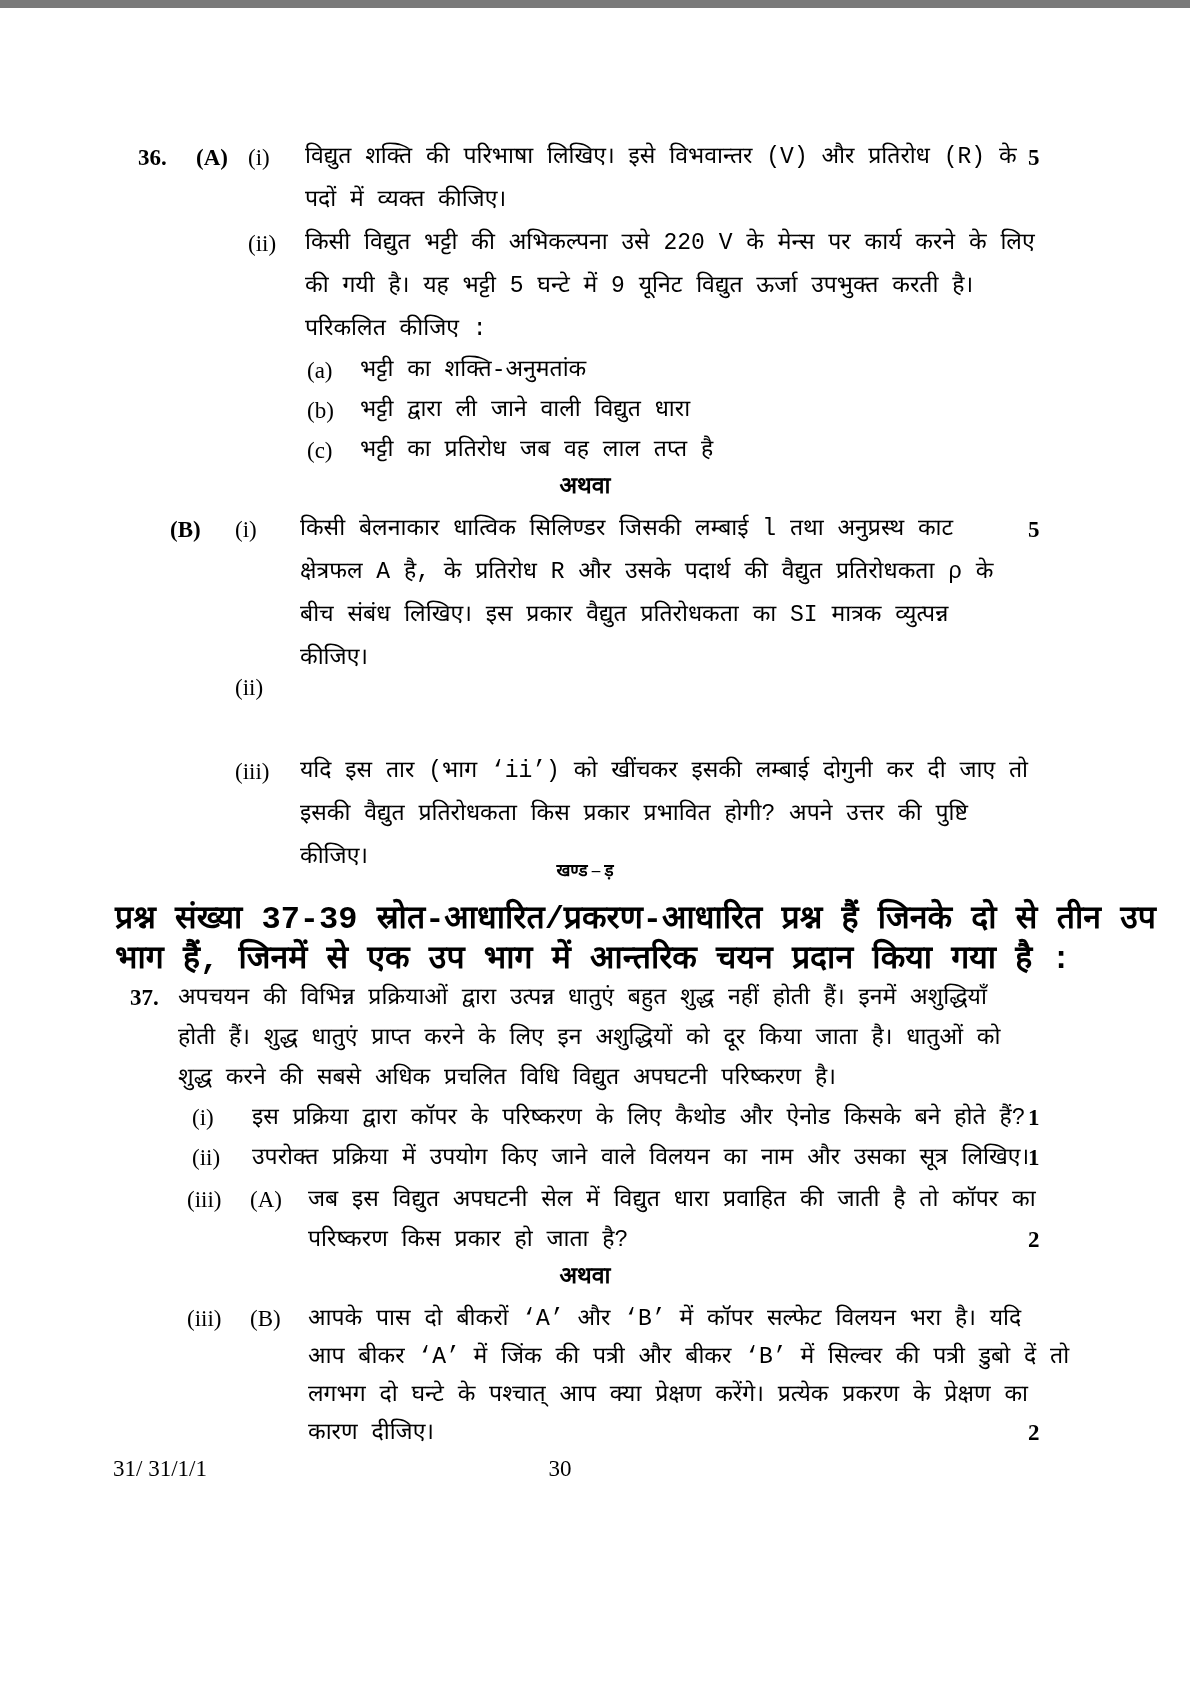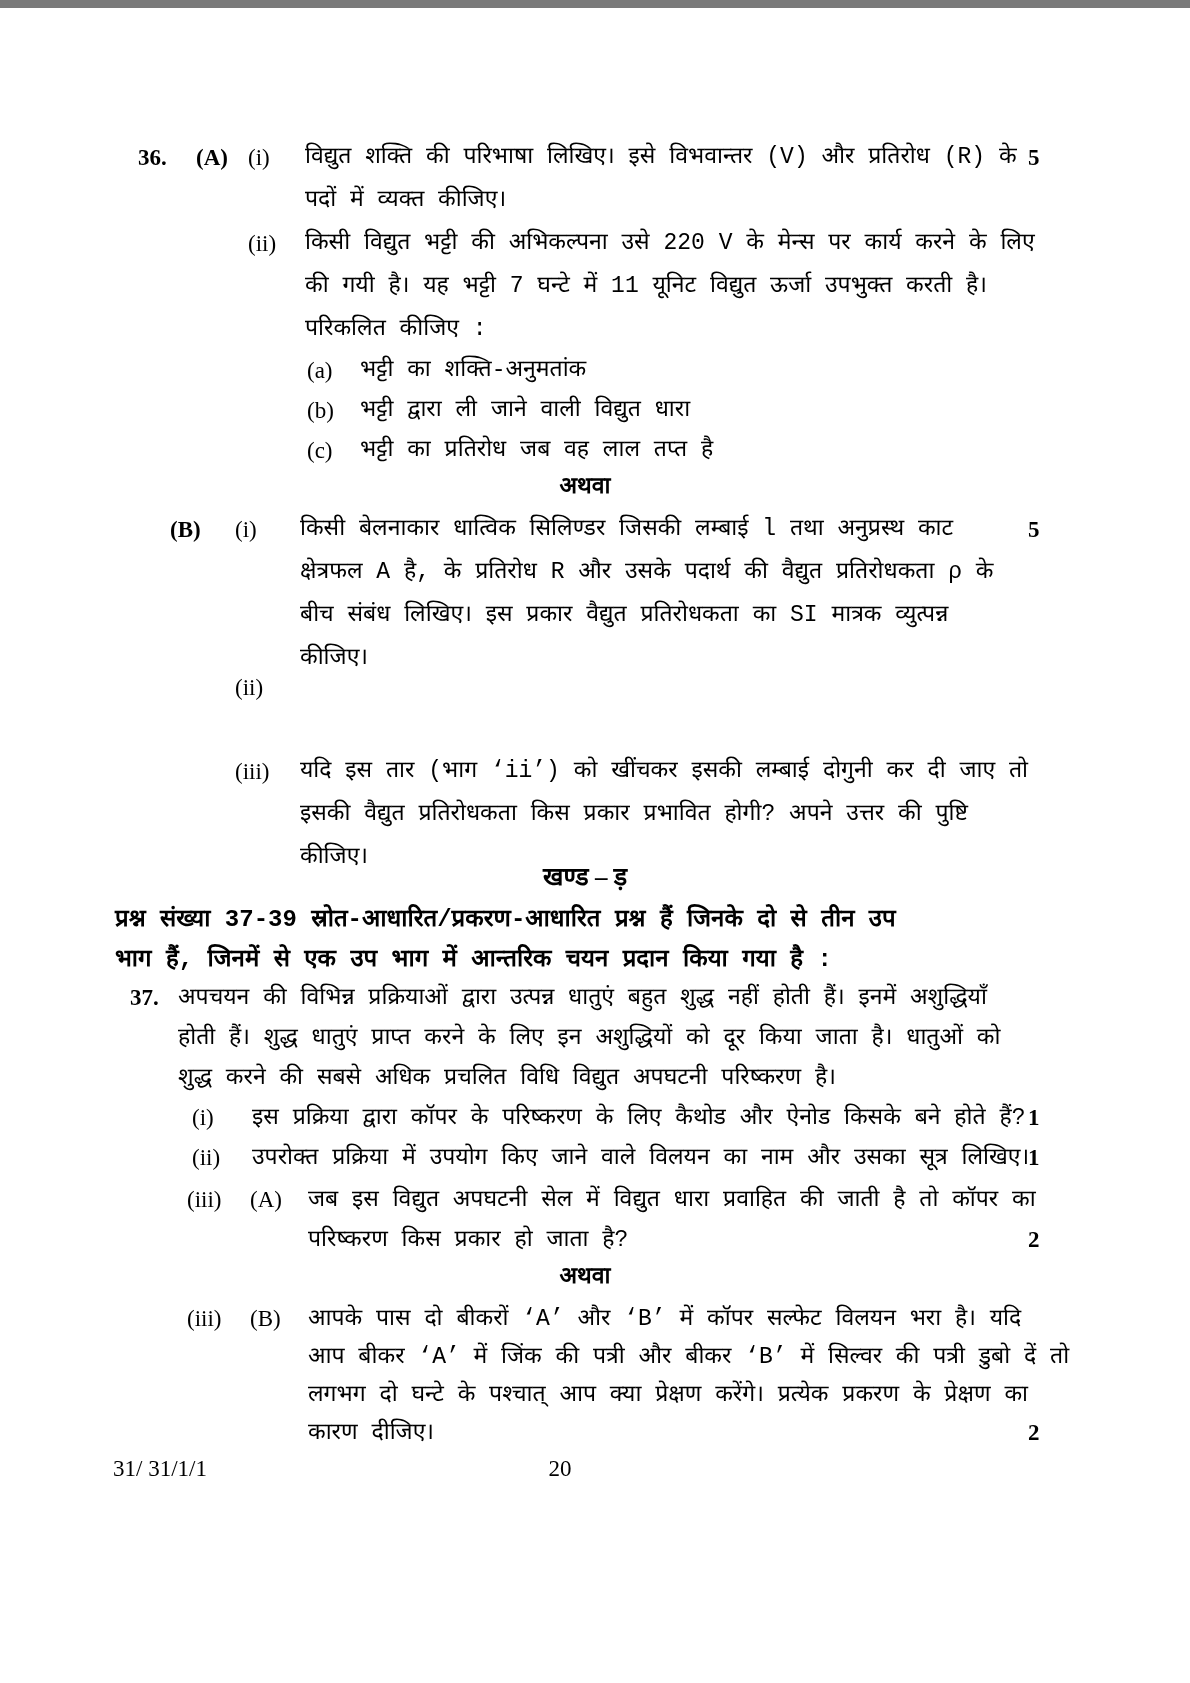--- a/index.html
+++ b/index.html
@@ -64,7 +64,7 @@
   <div class="row" style="top:214px">
     <span class="col partA">(ii)</span>
     <div class="lines textQ36">किसी विद्युत भट्टी की अभिकल्पना उसे 220 V के मेन्स पर कार्य करने के लिए
-की गयी है। यह भट्टी 7 घन्टे में 11 यूनिट विद्युत ऊर्जा उपभुक्त करती है।
+की गयी है। यह भट्टी 5 घन्टे में 9 यूनिट विद्युत ऊर्जा उपभुक्त करती है।
 परिकलित कीजिए :</div>
   </div>
 

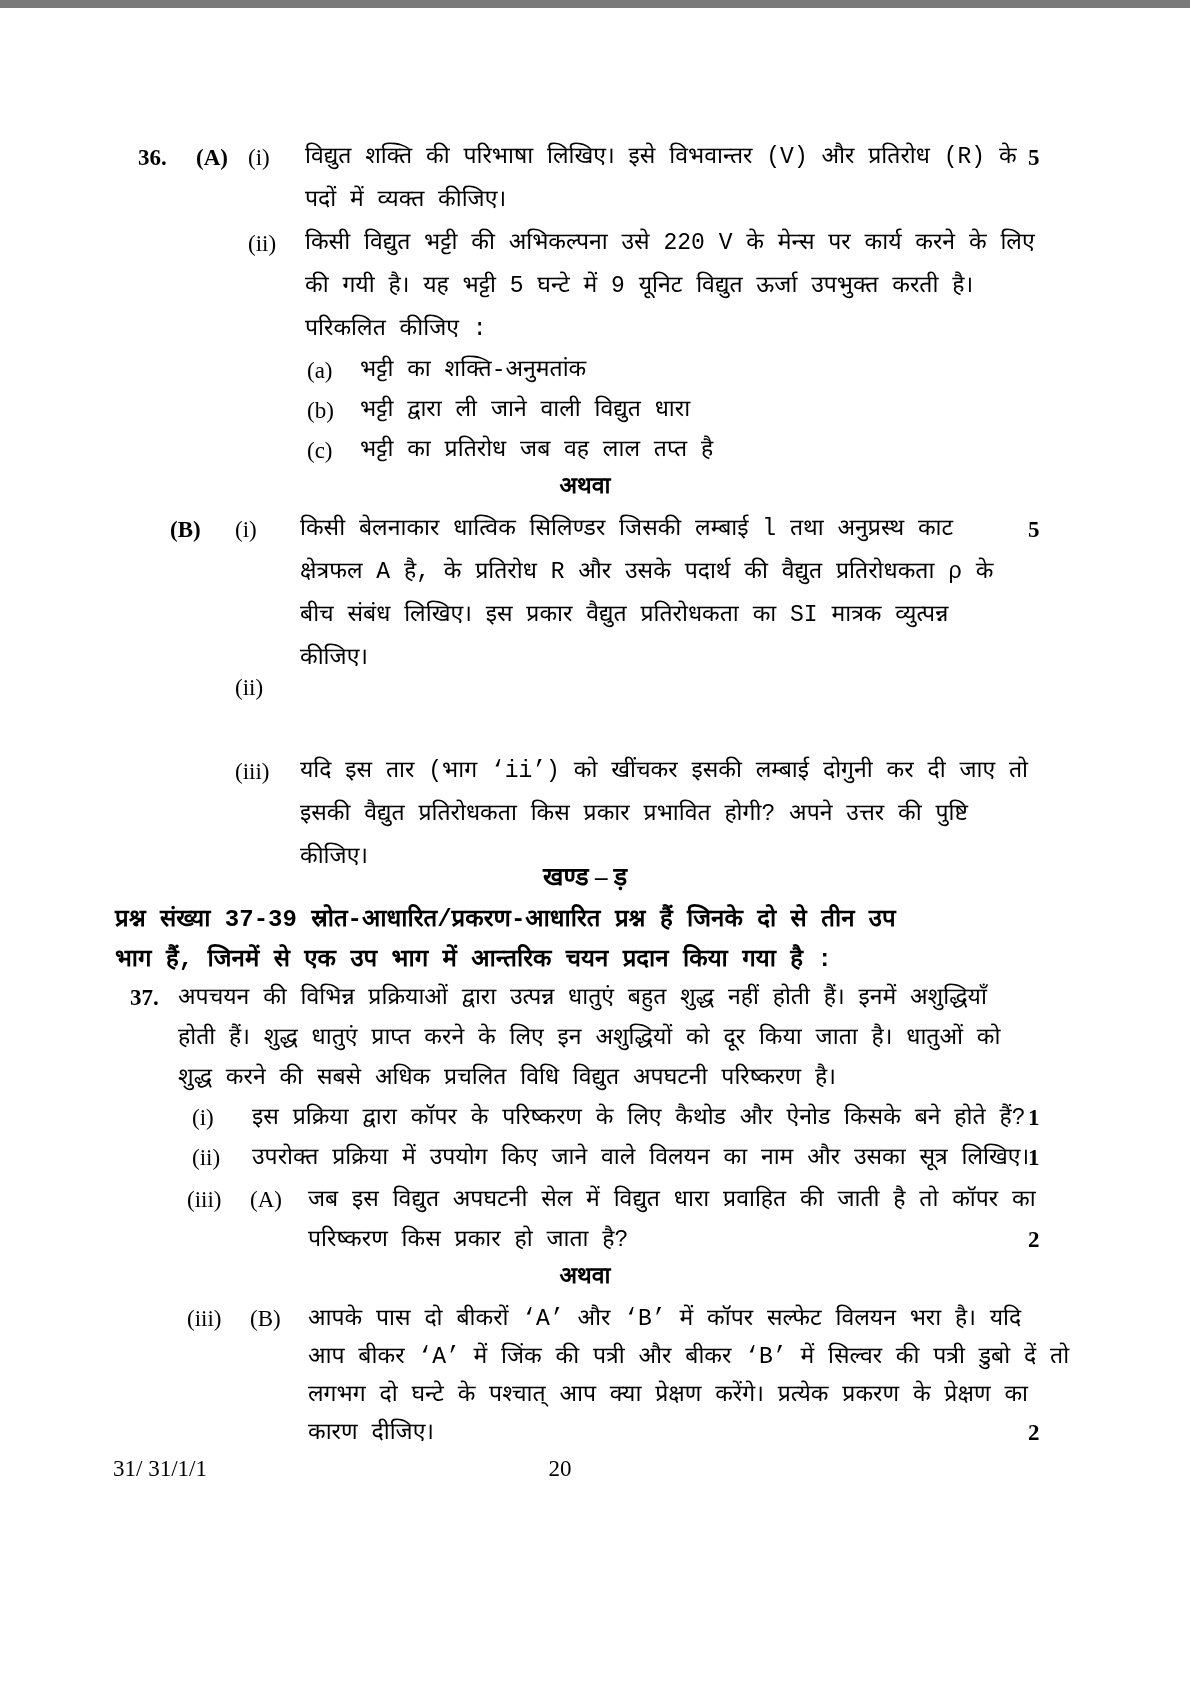--- a/index.html
+++ b/index.html
@@ -42,7 +42,7 @@
   .marks.line2 { top:40px; line-height:40px; }
   .marks.last  { top:114px; line-height:38px; }
   .or-row { left:140px; width:890px; text-align:center; font-weight:bold; }
-  .heading-row { left:140px; width:890px; text-align:center; font-weight:bold; font-size:25px; }
+  .heading-row { left:140px; width:890px; text-align:center; font-weight:bold; font-size:17px; }
   .intro { font-weight:bold; font-size:24px; }
   .footer-code { position:absolute; left:113px; top:1448px; }
   .footer-page { position:absolute; left:0; top:1448px; width:1120px; text-align:center; }

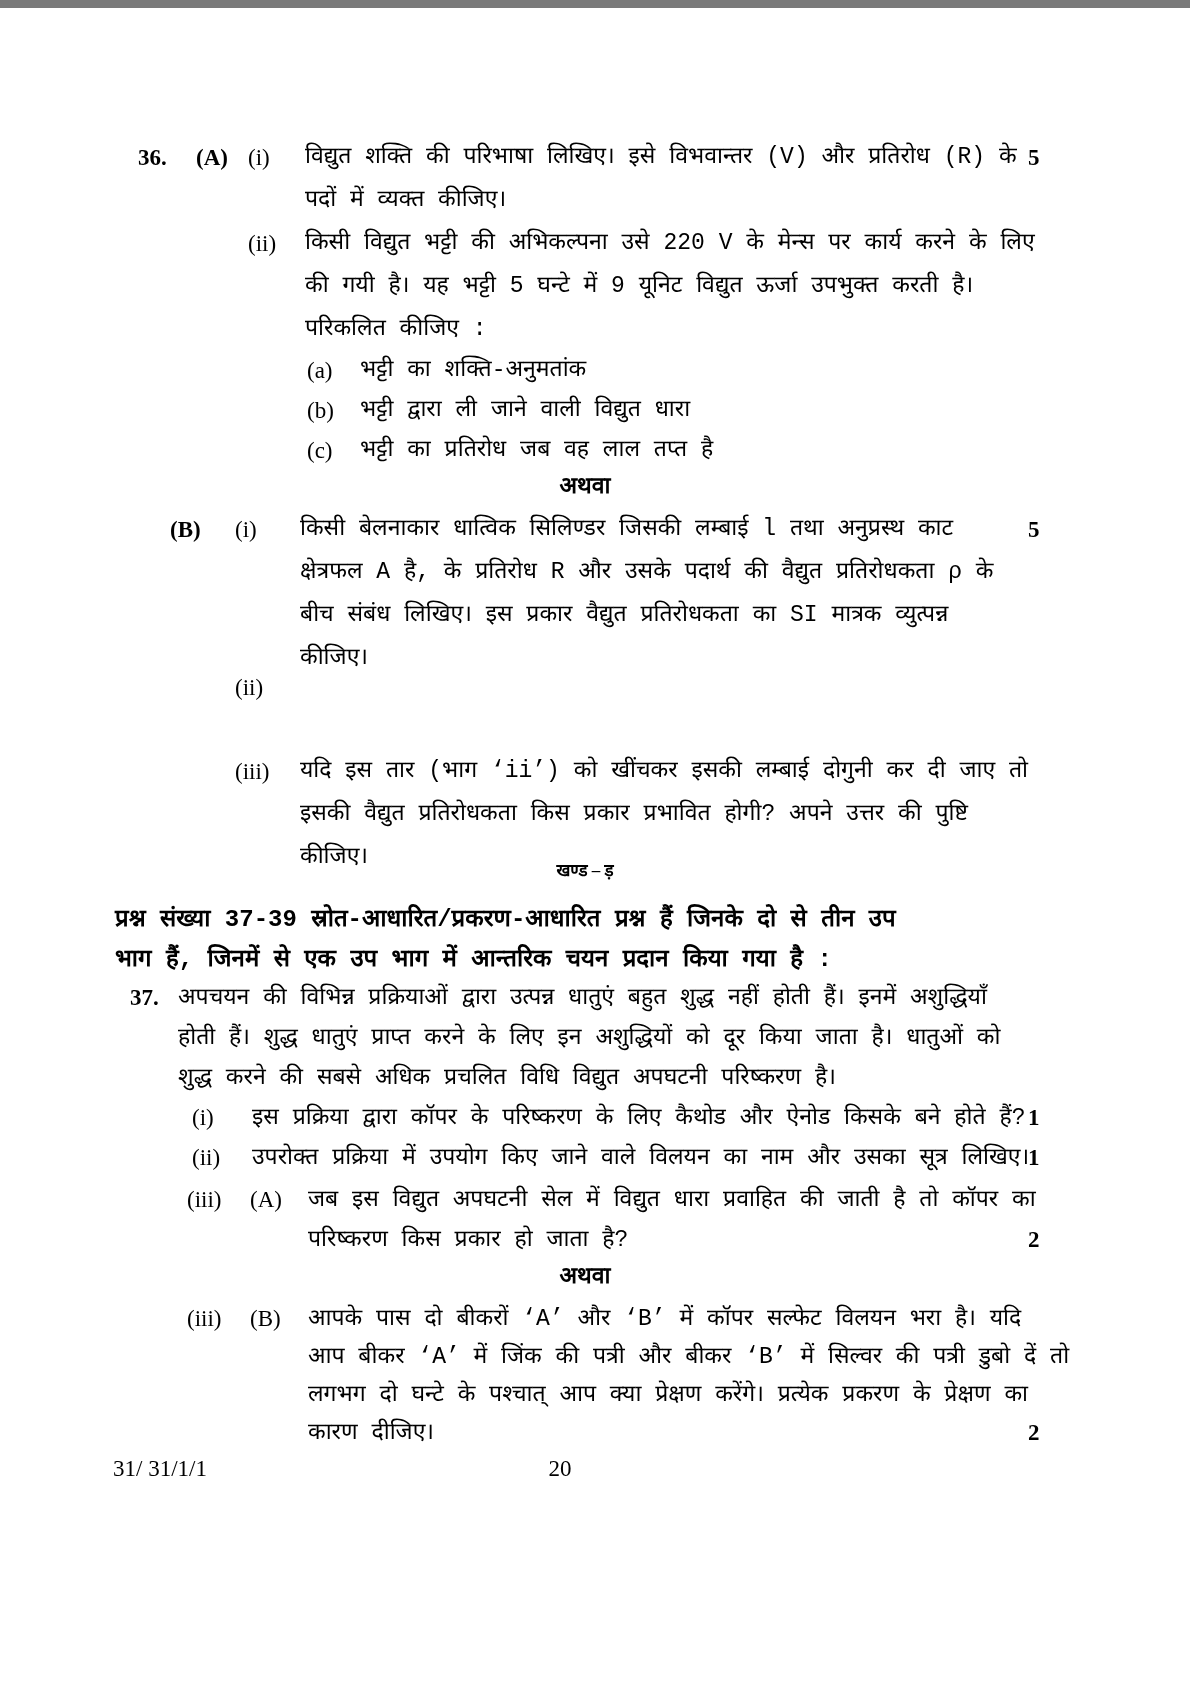--- a/index.html
+++ b/index.html
@@ -43,7 +43,7 @@
   .marks.last  { top:114px; line-height:38px; }
   .or-row { left:140px; width:890px; text-align:center; font-weight:bold; }
   .heading-row { left:140px; width:890px; text-align:center; font-weight:bold; font-size:17px; }
-  .intro { font-weight:bold; font-size:24px; }
+  .intro { font-weight:bold; font-size:32px; }
   .footer-code { position:absolute; left:113px; top:1448px; }
   .footer-page { position:absolute; left:0; top:1448px; width:1120px; text-align:center; }
 </style>

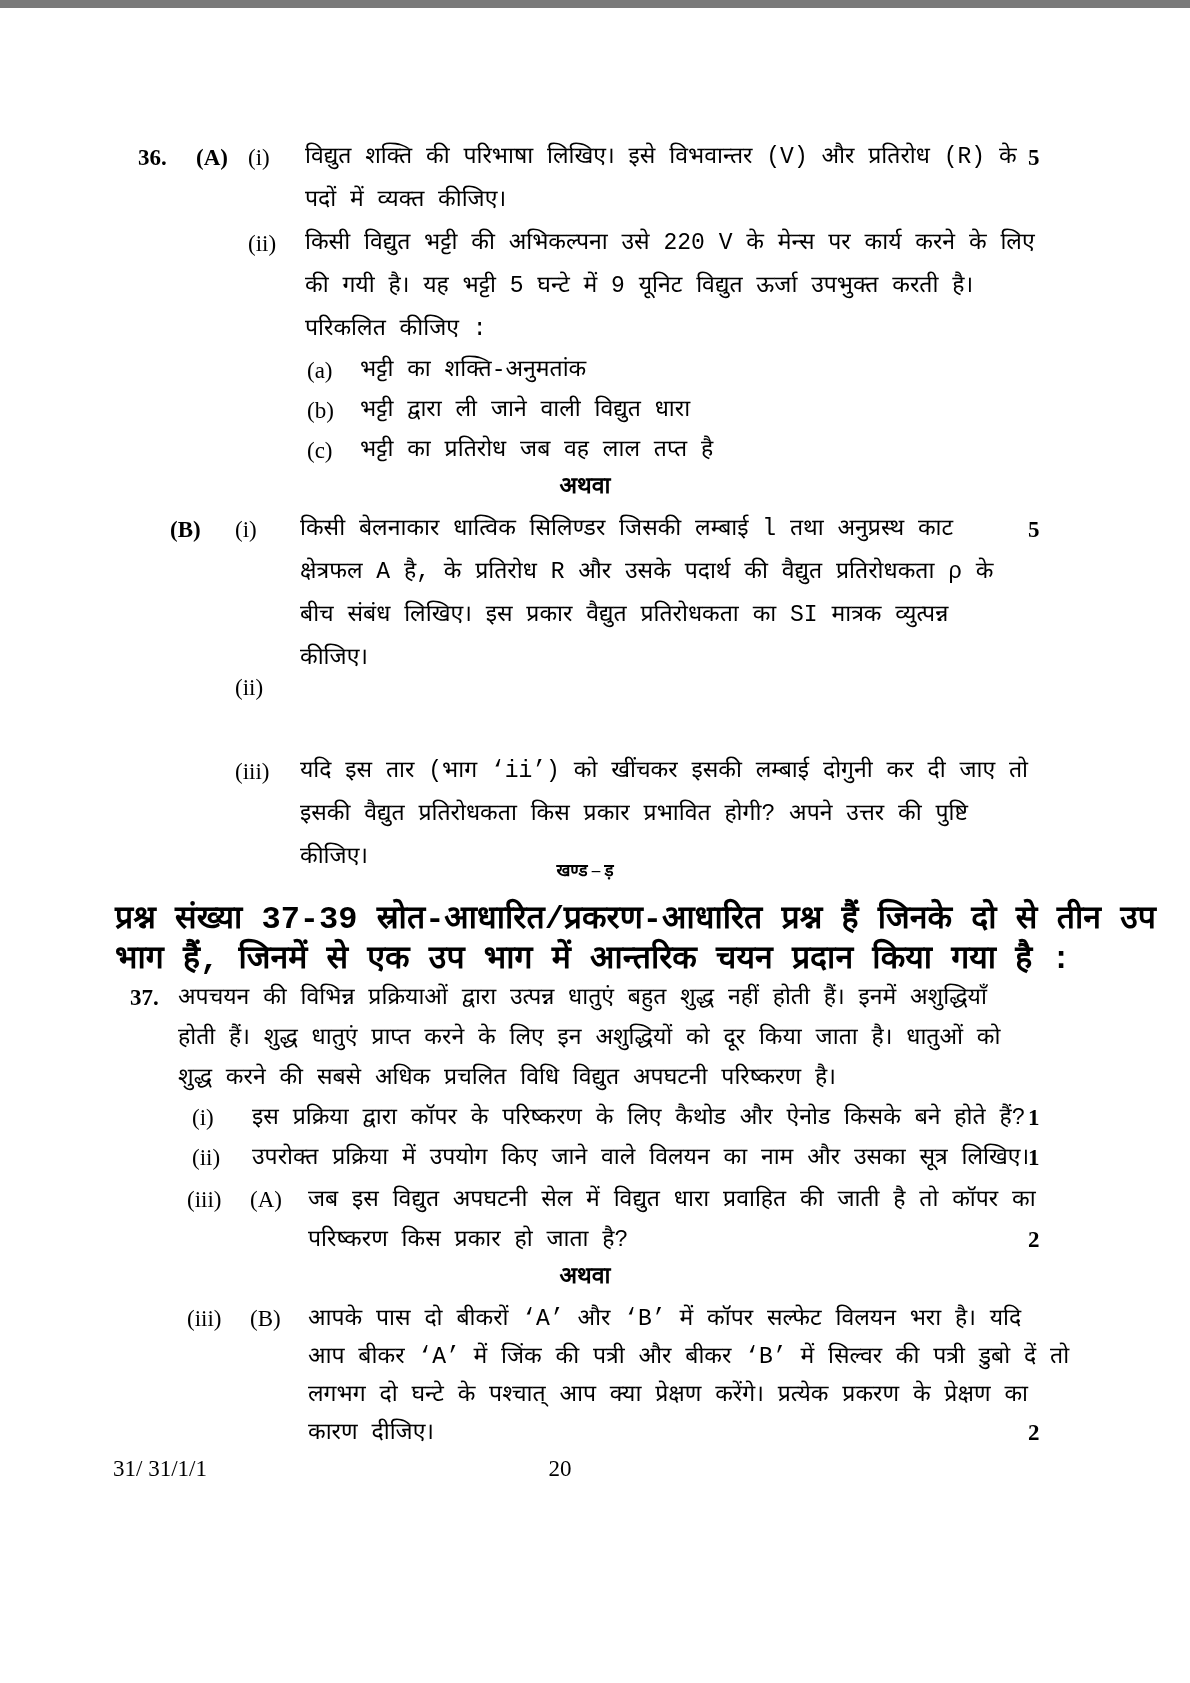--- a/index.html
+++ b/index.html
@@ -151,7 +151,7 @@
   </div>
 
   <div class="footer-code">31/ 31/1/1</div>
-  <div class="footer-page">20</div>
+  <div class="footer-page">30</div>
 
 </div>
 

